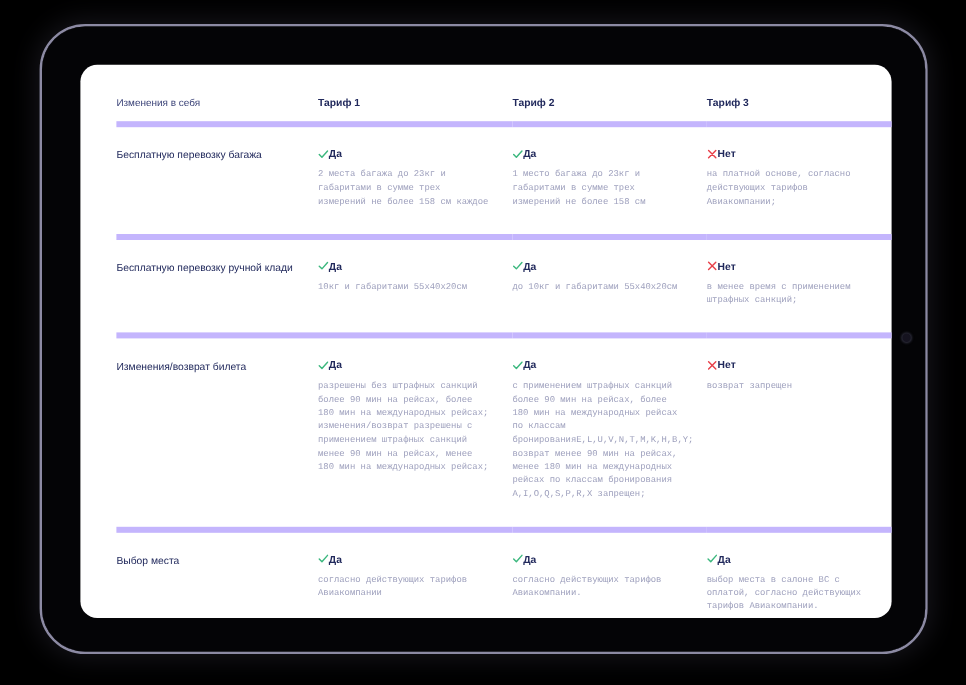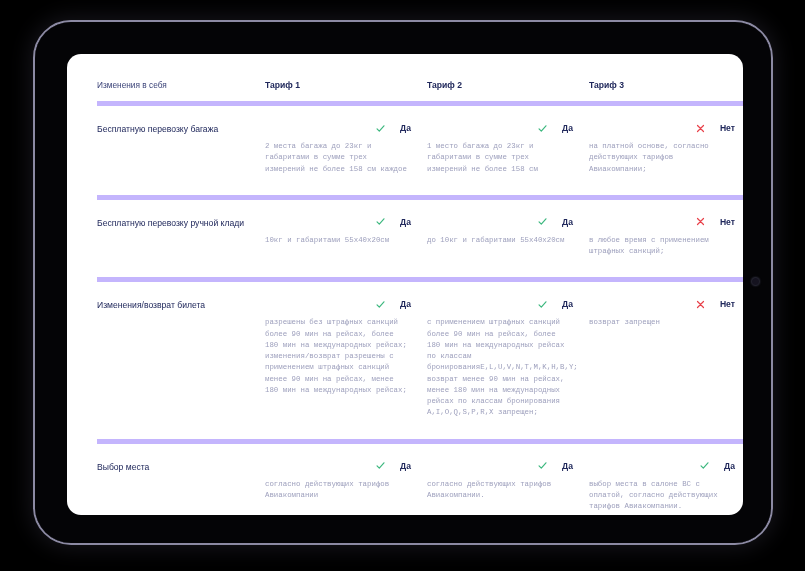--- a/index.html
+++ b/index.html
@@ -114,9 +114,8 @@
   .avail {
     display: flex;
     align-items: center;
-    gap: 15px;
+    gap: 0;
     margin-bottom: 8px;
-    justify-content: flex-end;
   }
   .avail-icon {
     width: 9px;

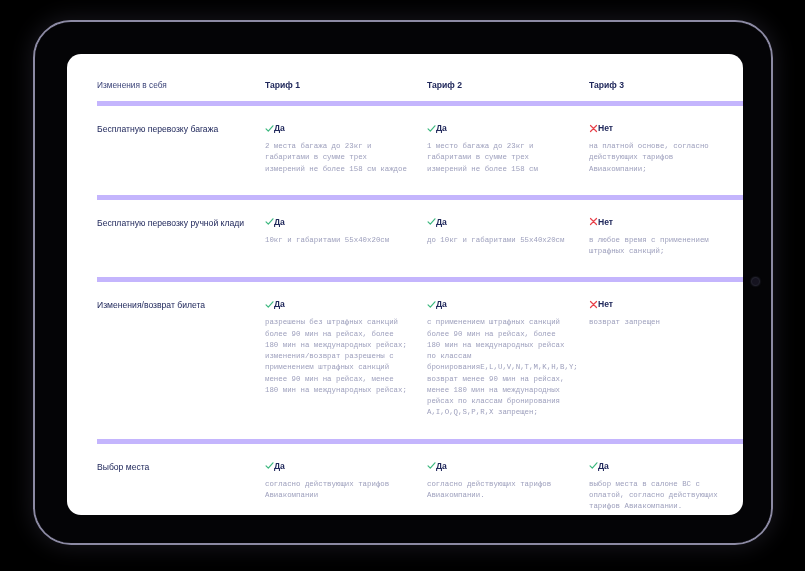--- a/index.html
+++ b/index.html
@@ -223,7 +223,7 @@
                   </svg>
                   <span class="avail-text">Нет</span>
                 </div>
-                <div class="avail-note">в любое время с применением штрафных санкций;</div>
+                <div class="avail-note">в менее время с применением штрафных санкций;</div>
               </td>
             </tr>
             <tr>

